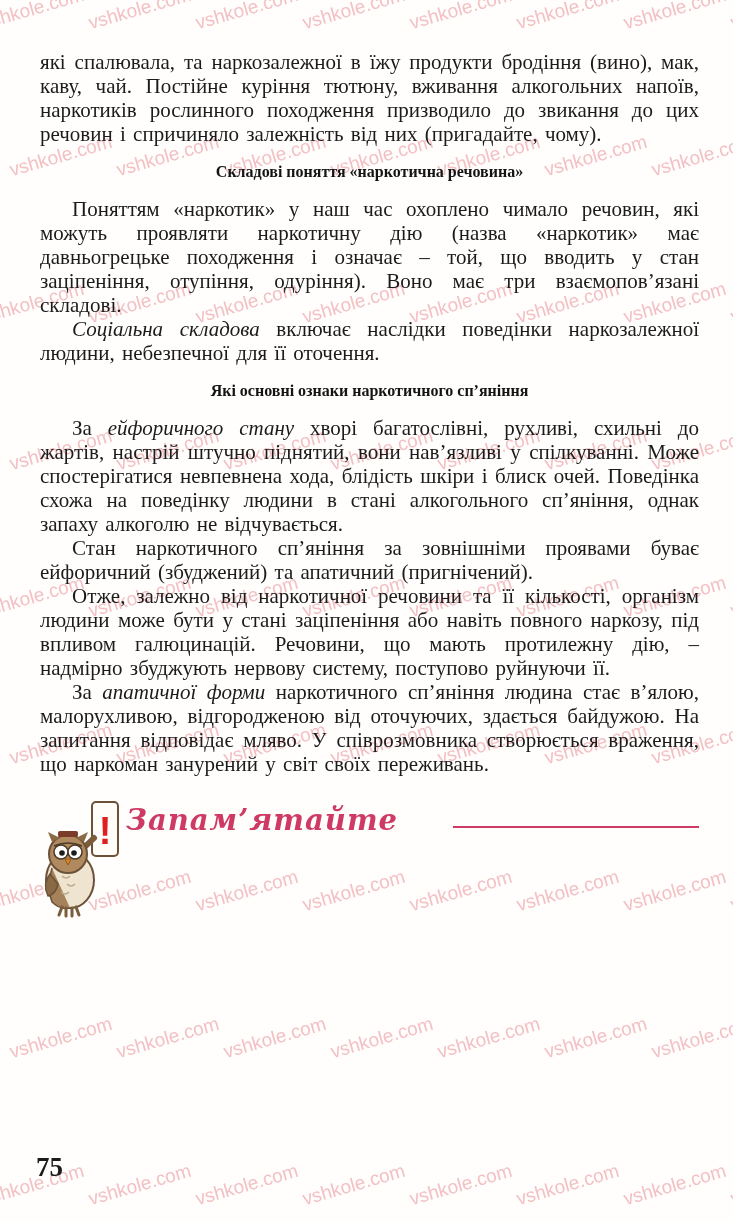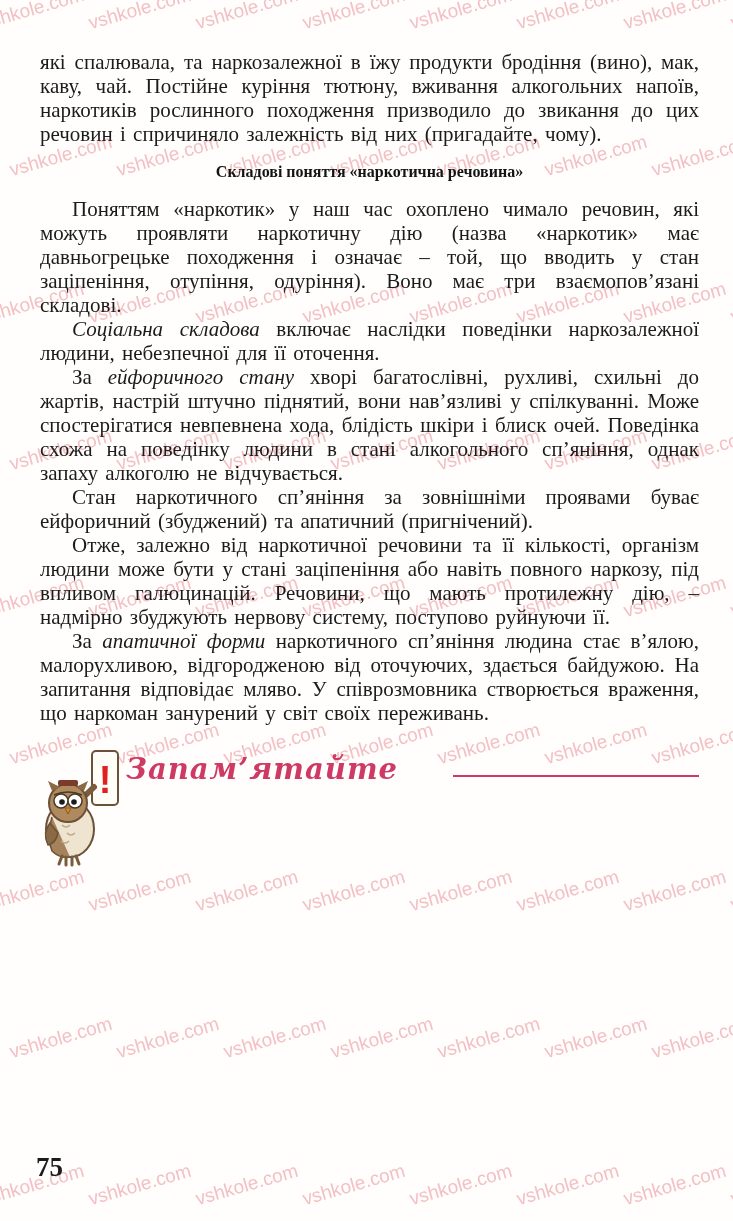--- a/index.html
+++ b/index.html
@@ -184,6 +184,7 @@
         <p class="body-text"><span class="it">Соціальна складова</span><span> включає наслідки поведінки наркозалежної людини, небезпечної для її оточення.</span></p>
       </div>
 
+    <h2 class="sec-heading">Які основні ознаки наркотичного сп’яніння</h2>
     <div id="s2-paras">
         <p class="body-text"><span>За </span><span class="it">ейфоричного стану</span><span> хворі багатослівні, рухливі, схильні до жартів, настрій штучно піднятий, вони нав’язливі у спілкуванні. Може спостерігатися невпевнена хода, блідість шкіри і блиск очей. Поведінка схожа на поведінку людини в стані алкогольного сп’яніння, однак запаху алкоголю не відчувається.</span></p>
         <p class="body-text"><span>Стан наркотичного сп’яніння за зовнішніми проявами буває ейфоричний (збуджений) та апатичний (пригнічений).</span></p>

